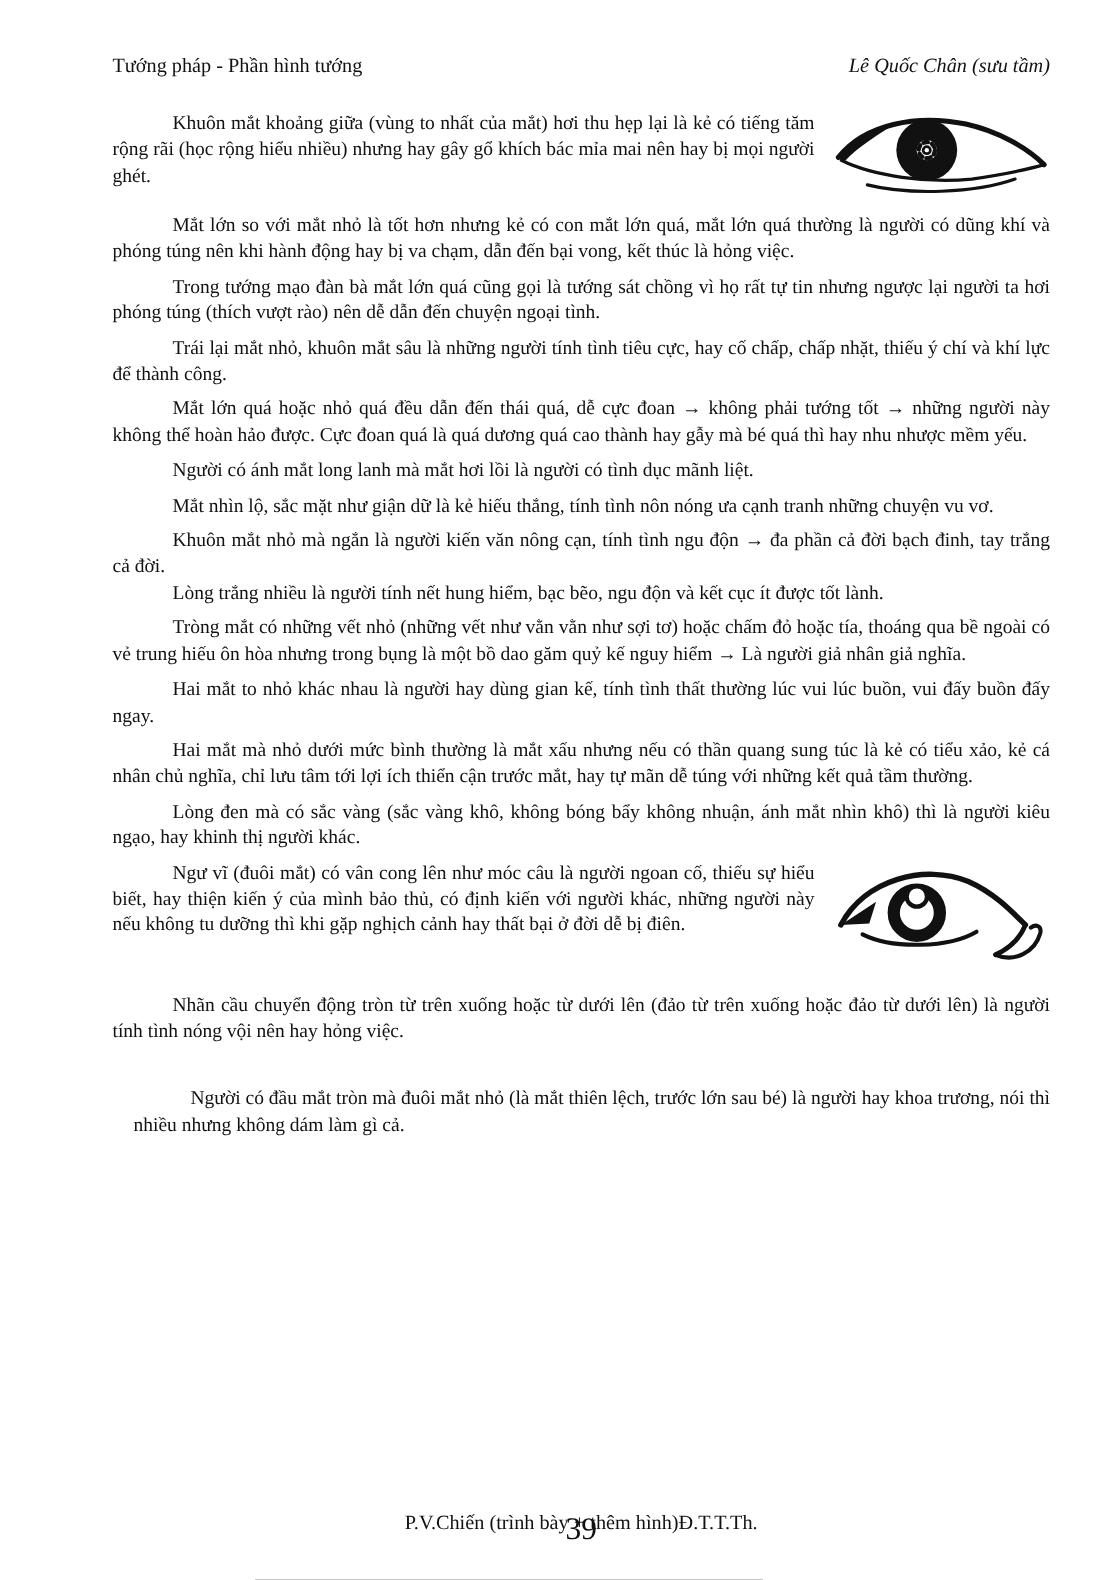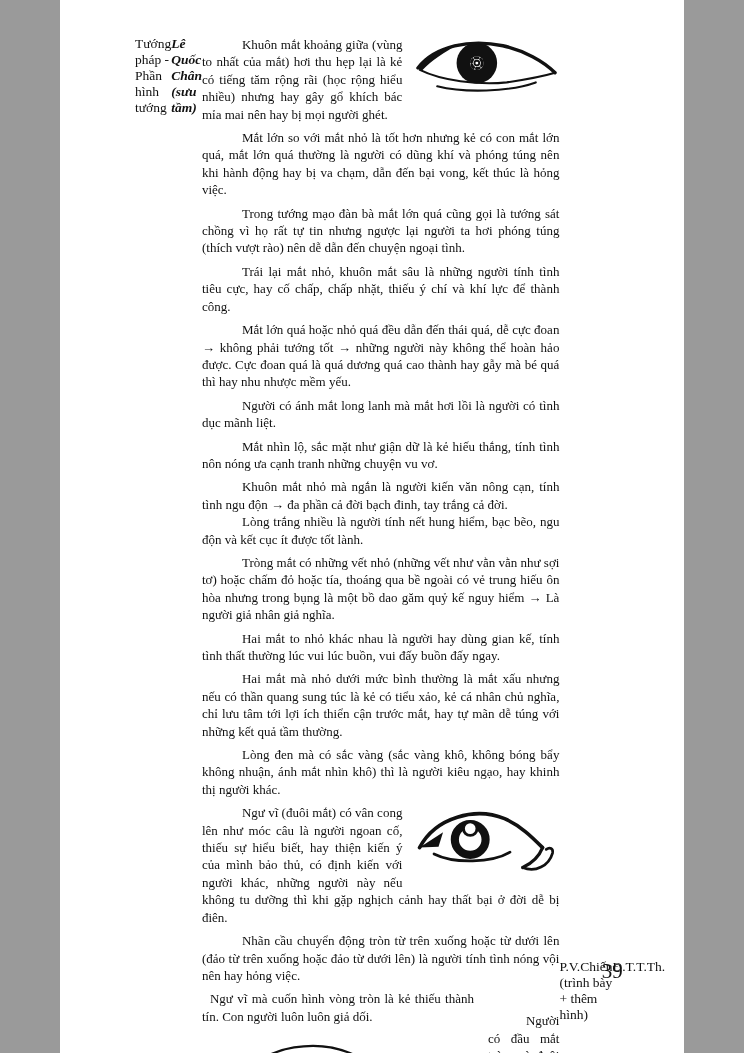--- a/index.html
+++ b/index.html
@@ -4,10 +4,10 @@
 <style>
   html,body { margin:0; padding:0; background:#9a9a9a; }
   .page {
-    width:624px; height:1053px; margin:0 auto; background:#ffffff; color:#111;
+    width:744px; height:1053px; margin:0 auto; background:#ffffff; color:#111;
     font-family:"Liberation Serif","DejaVu Serif",serif;
     box-sizing:border-box; padding:36px 44px 30px 75px;
-    display:flex; flex-direction:row; overflow:hidden;
+    display:flex; flex-direction:column; overflow:hidden;
   }
   .hdr { display:flex; justify-content:space-between; align-items:baseline;
          font-size:13.5px; margin-bottom:21px; }

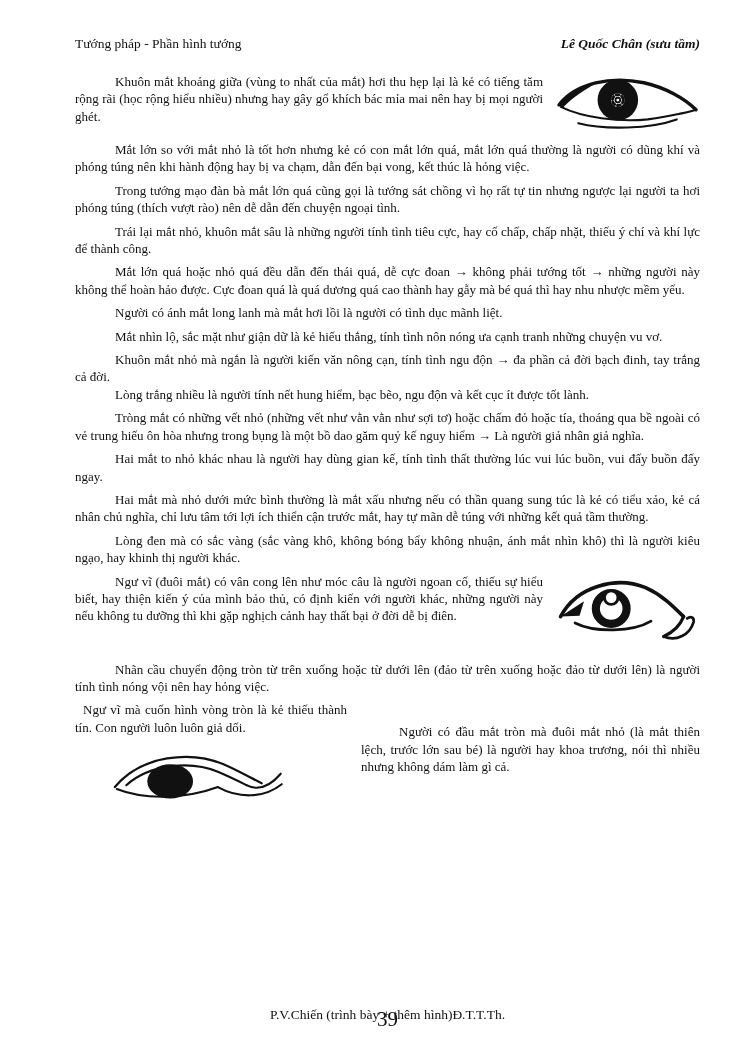--- a/index.html
+++ b/index.html
@@ -11,7 +11,7 @@
   }
   .hdr { display:flex; justify-content:space-between; align-items:baseline;
          font-size:13.5px; margin-bottom:21px; }
-  .hdr .author { font-weight:bold; font-style:italic; }
+  .hdr .author { font-weight:normal; font-style:italic; }
   .bodytext { font-size:13px; line-height:17.4px; text-align:justify; }
   .bodytext p { margin:6px 0 0; text-indent:40px; }
   .bodytext p.first { margin-top:0; }

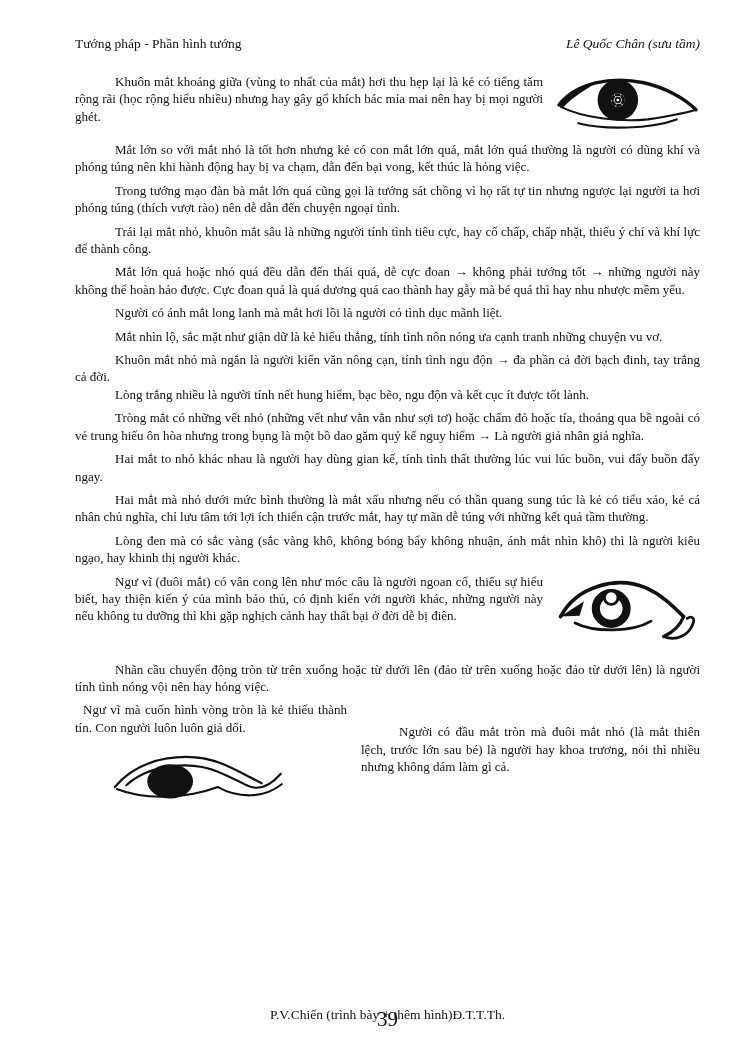--- a/index.html
+++ b/index.html
@@ -89,19 +89,6 @@
     <p>Nhãn cầu chuyển động tròn từ trên xuống hoặc từ dưới lên (đảo từ trên xuống hoặc đảo từ dưới lên) là người tính tình nóng vội nên hay hỏng việc.</p>
 
     <div class="cols">
-      <div class="col-left">
-        <p>Ngư vĩ mà cuốn hình vòng tròn là kẻ thiếu thành tín. Con người luôn luôn giả dối.</p>
-        <div class="eye3wrap">
-          <svg width="182" height="61" viewBox="0 0 190 64">
-            <ellipse cx="70" cy="35" rx="24" ry="18" fill="#111"></ellipse>
-            <path class="ln" stroke-width="2.4" d="M12,41 C40,7 92,3 126,17 C142,24 154,31 166,37"></path>
-            <path class="ln" stroke-width="2.2" d="M24,39 C48,17 92,13 120,25 C132,30 142,35 150,39"></path>
-            <path class="ln" stroke-width="2.2" d="M14,43 C44,55 88,53 120,41"></path>
-            <path class="ln" stroke-width="2.2" d="M150,39 C162,45 174,41 186,27"></path>
-            <path class="ln" stroke-width="2.2" d="M120,41 C142,53 168,53 187,38"></path>
-          </svg>
-        </div>
-      </div>
       <div class="col-right">
         <p>Người có đầu mắt tròn mà đuôi mắt nhỏ  (là mắt thiên lệch, trước lớn sau bé) là người hay khoa trương, nói thì nhiều nhưng không dám làm gì cả.</p>
       </div>

